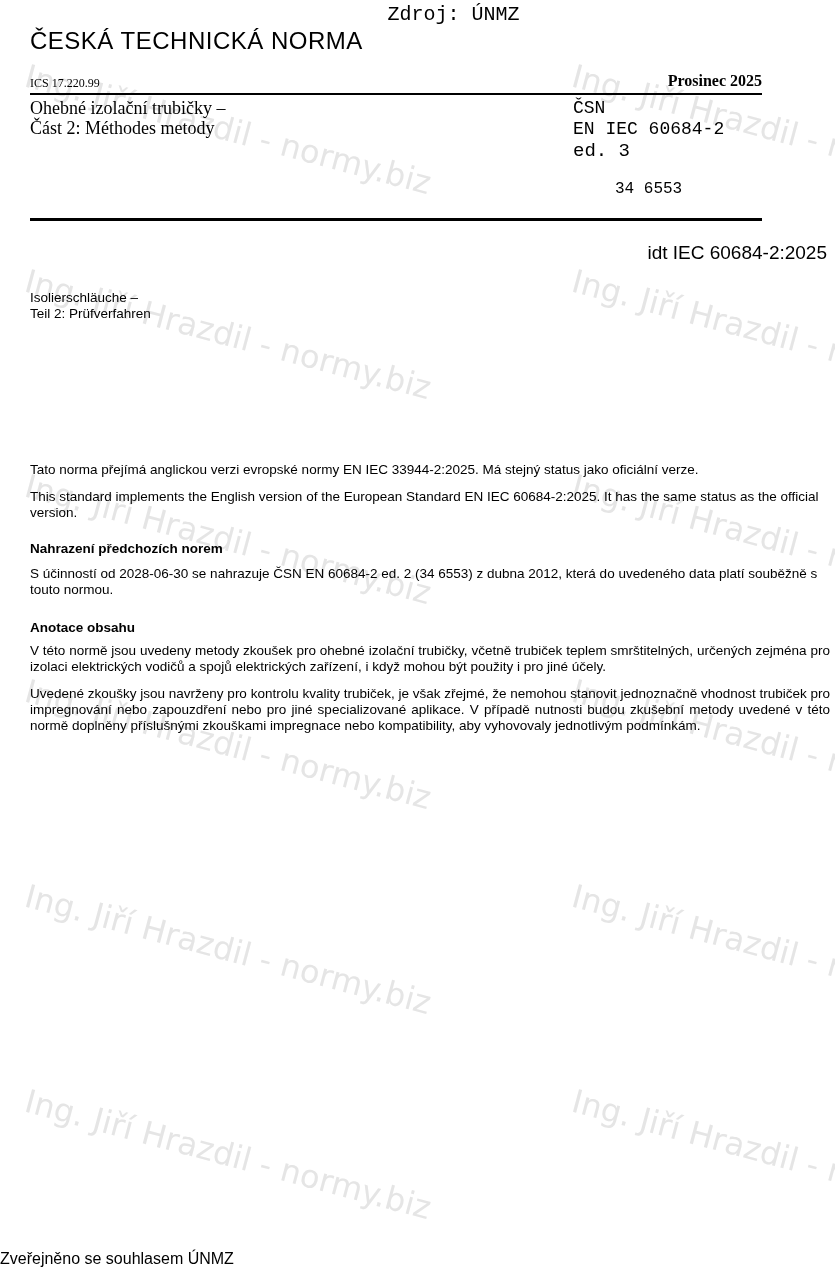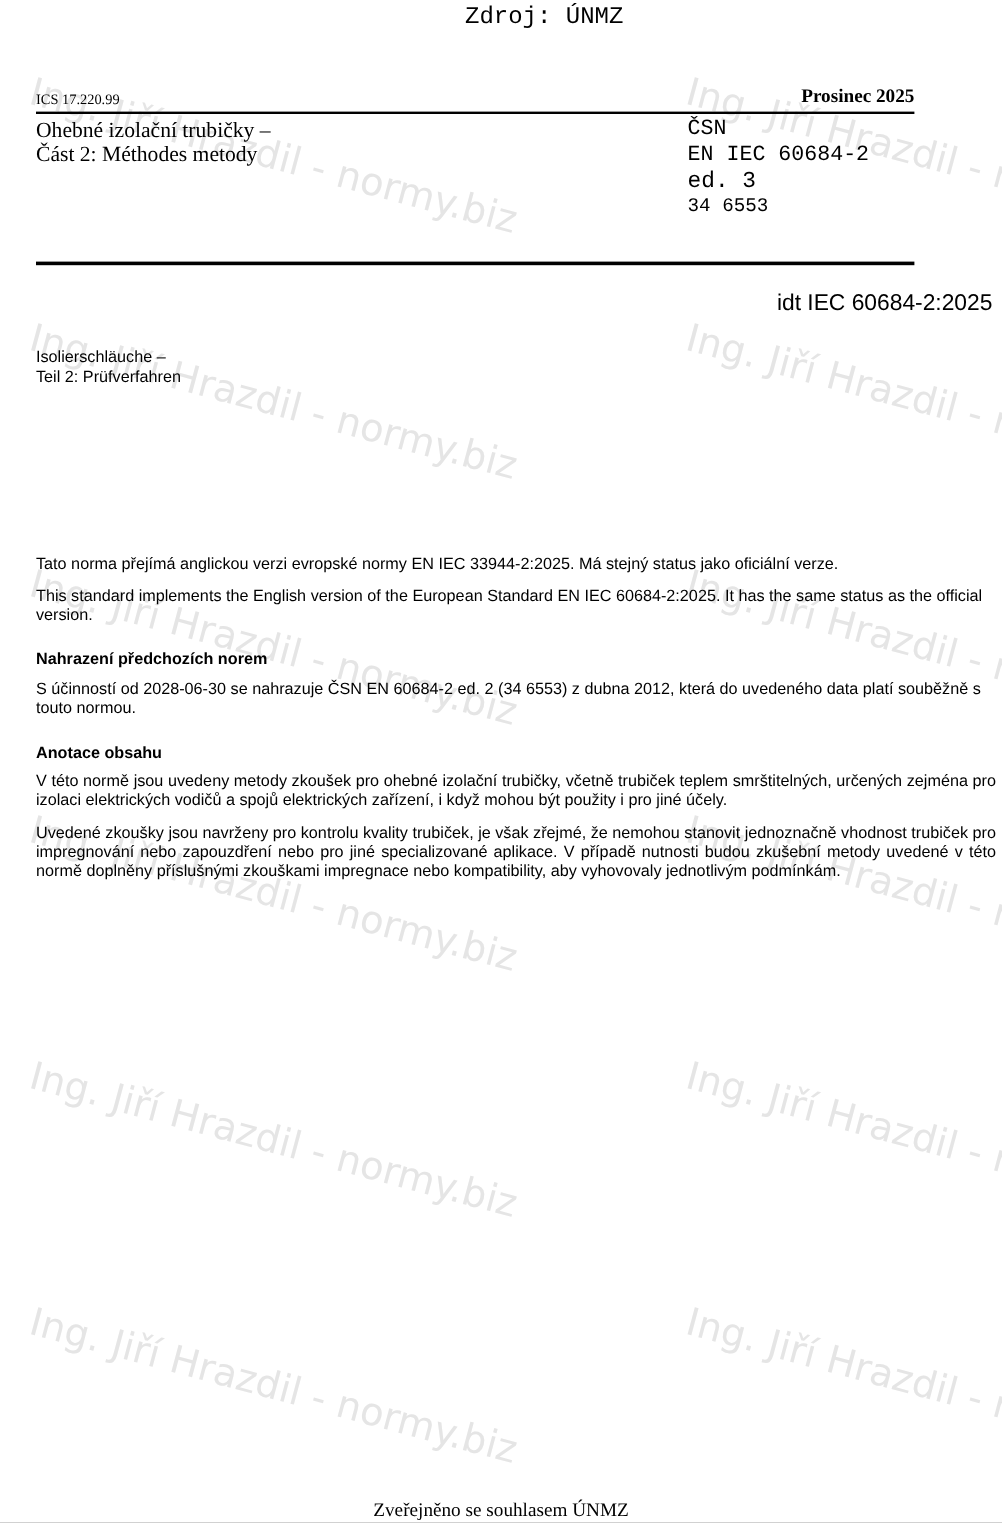--- a/index.html
+++ b/index.html
@@ -117,6 +117,7 @@
 
     <div class="abs zdroj">Zdroj: ÚNMZ</div>
 
+    <div class="abs main-title">ČESKÁ TECHNICKÁ NORMA</div>
 
     <div class="abs ics">ICS 17.220.99</div>
     <div class="abs issue-date">Prosinec 2025</div>

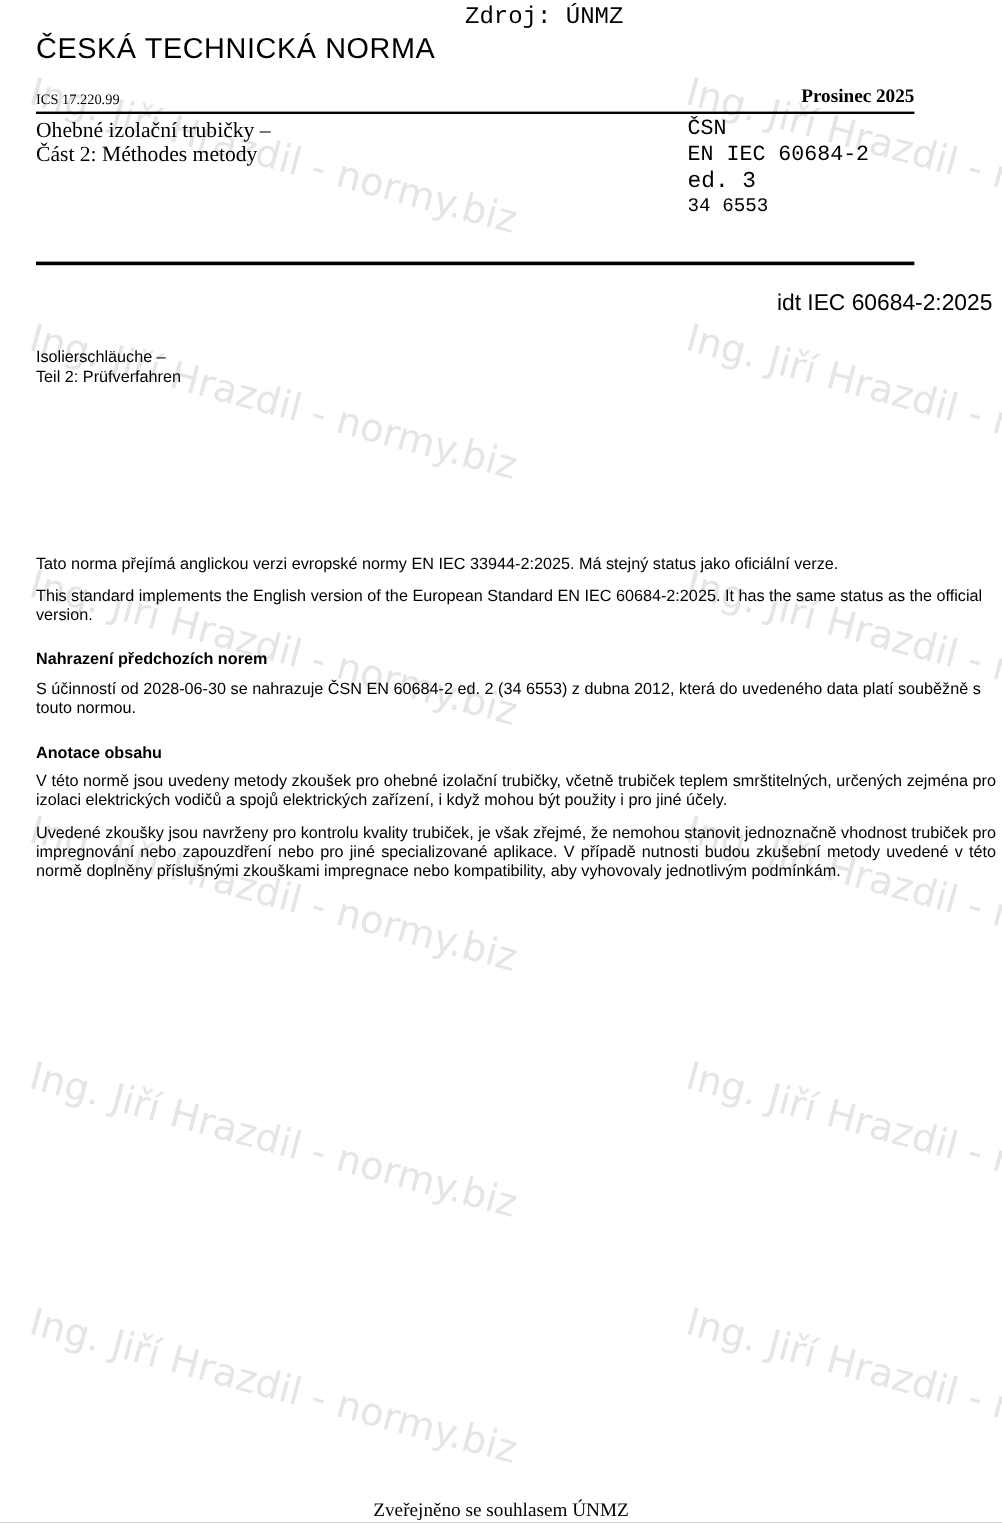--- a/index.html
+++ b/index.html
@@ -66,7 +66,7 @@
     line-height: 21px;
   }
   .designation .edition { font-size: 19px; margin-top: 1px; }
-  .designation .class-num { font-size: 16px; }
+  .designation .class-num { margin-top: 17px; font-size: 16px; text-align: center; }
 
   .idt {
     top: 242px; right: 8px;

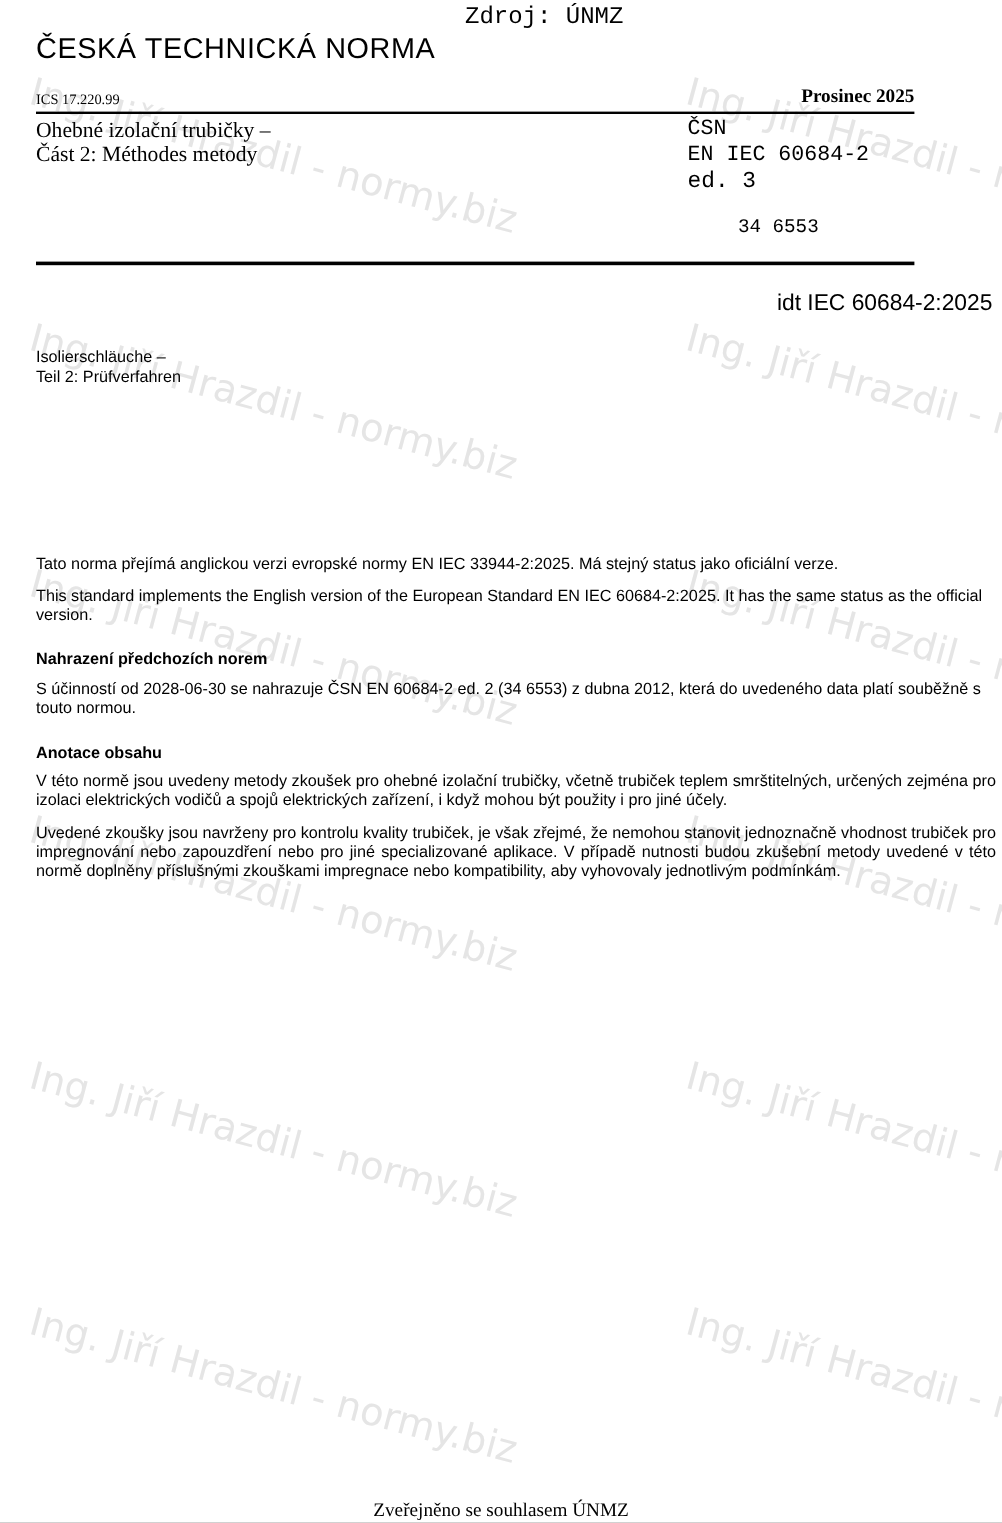--- a/index.html
+++ b/index.html
@@ -88,8 +88,7 @@
 
   .footer-note {
     top: 1250px; left: 0; width: 100%;
-    text-align: center;
-    font-family: Liberation Serif, serif;
+    font-family: Liberation Sans, sans-serif;
     font-size: 16px;
   }
 </style>

